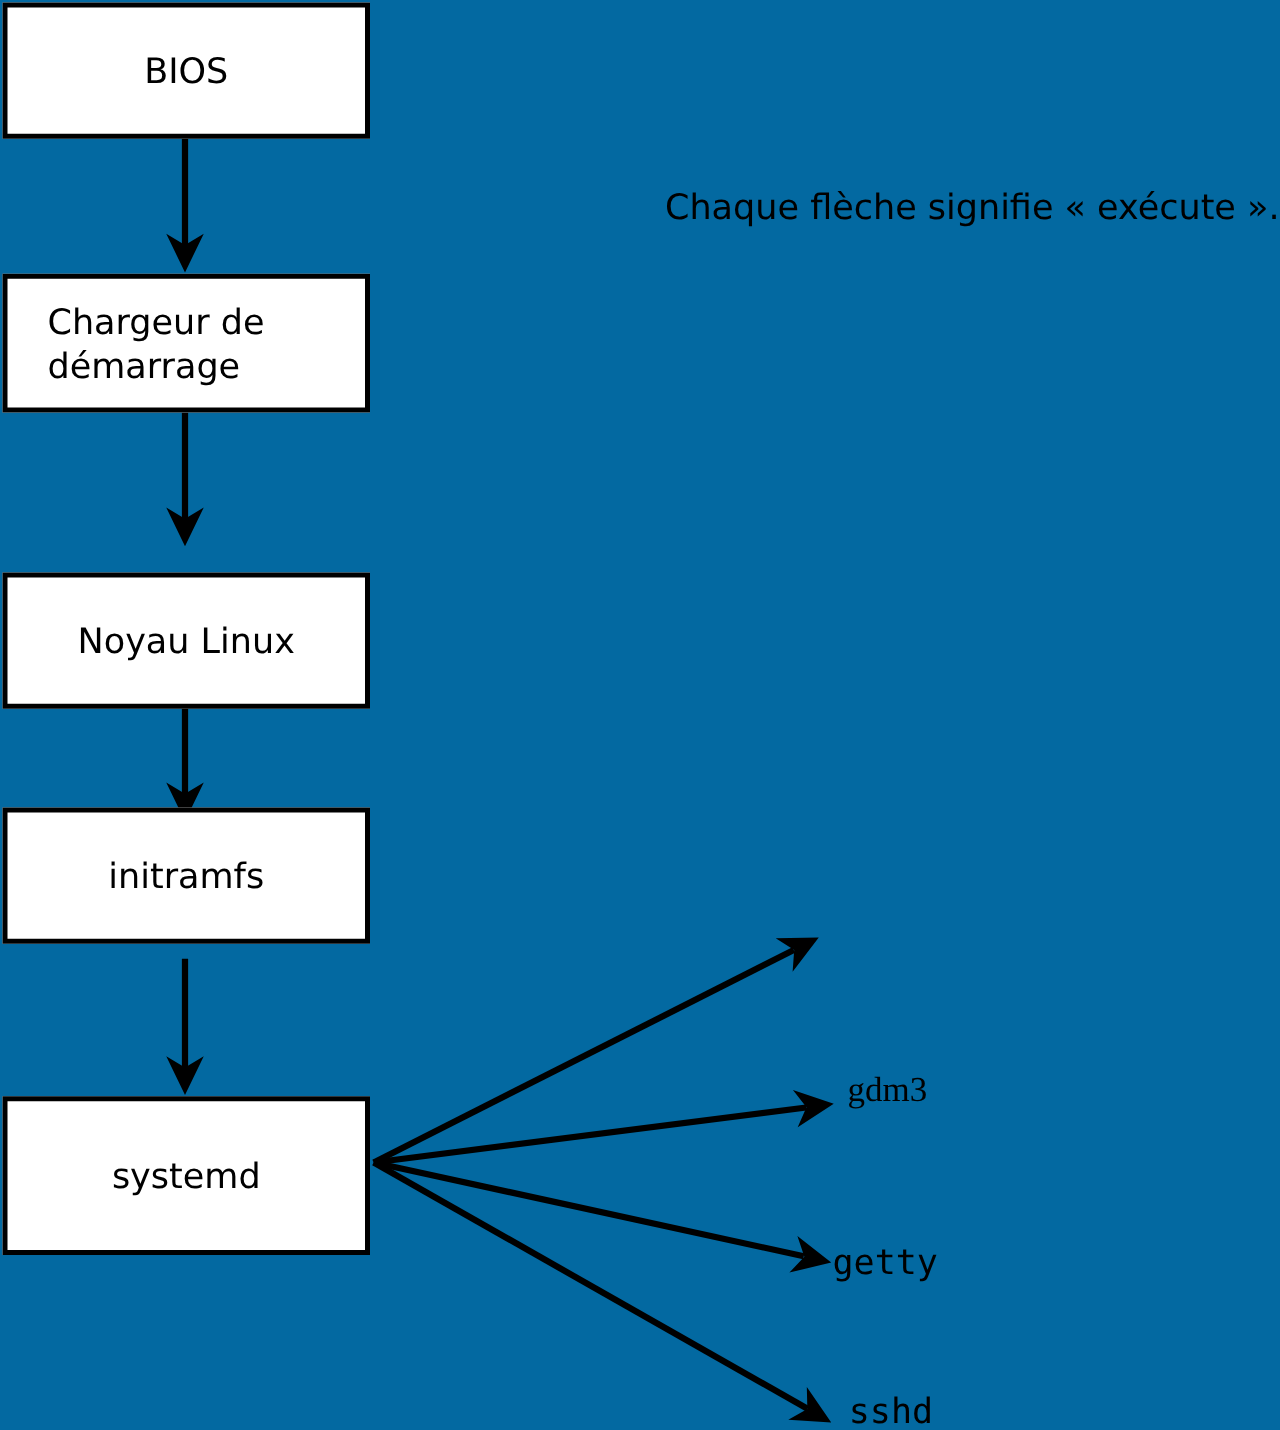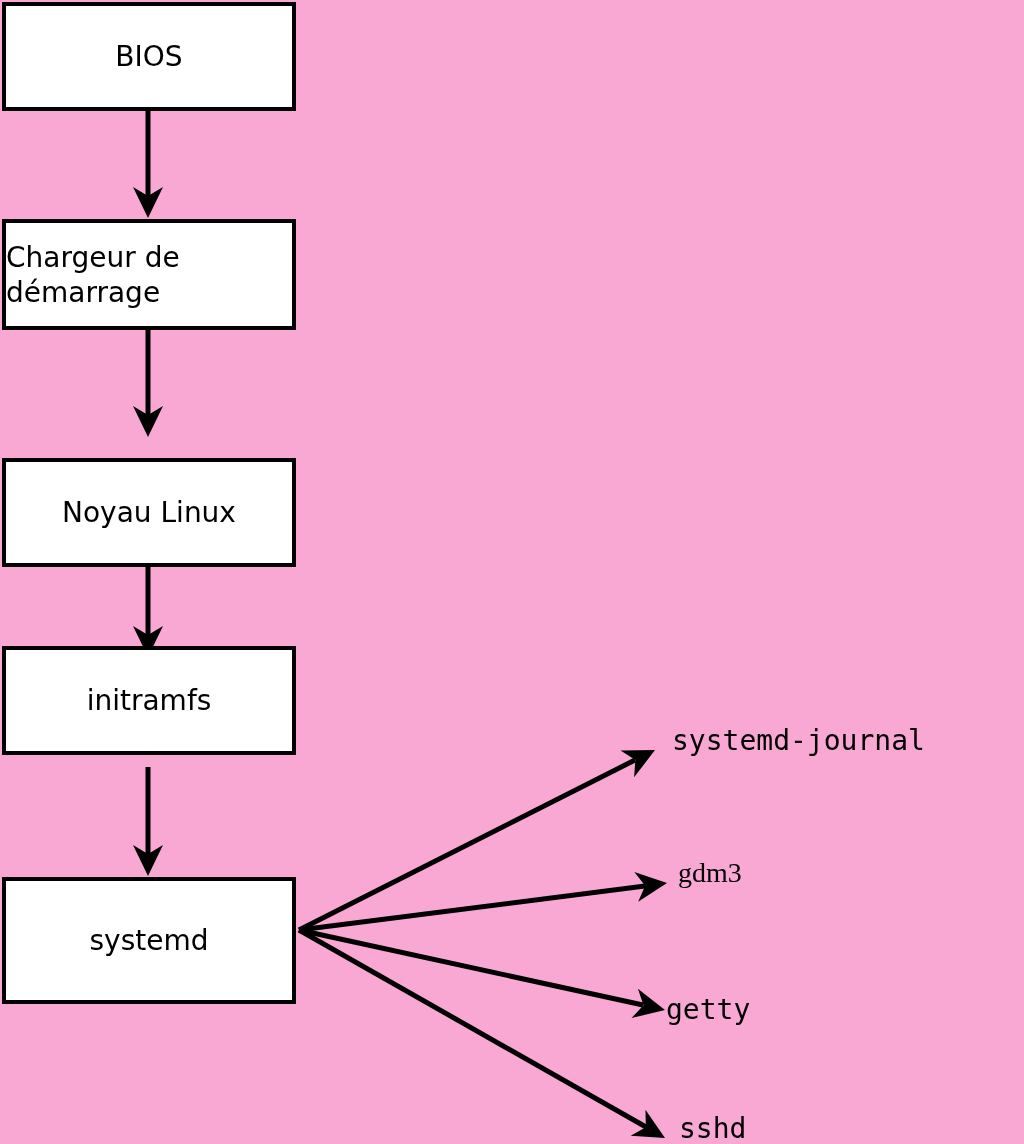--- a/index.html
+++ b/index.html
@@ -11,7 +11,7 @@
     position: relative;
     width: 1024px;
     height: 1144px;
-    background: #f9a8d4;
+    background: #0369a1;
     overflow: hidden;
     font-family: "DejaVu Sans", "Liberation Sans", sans-serif;
     color: #000000;

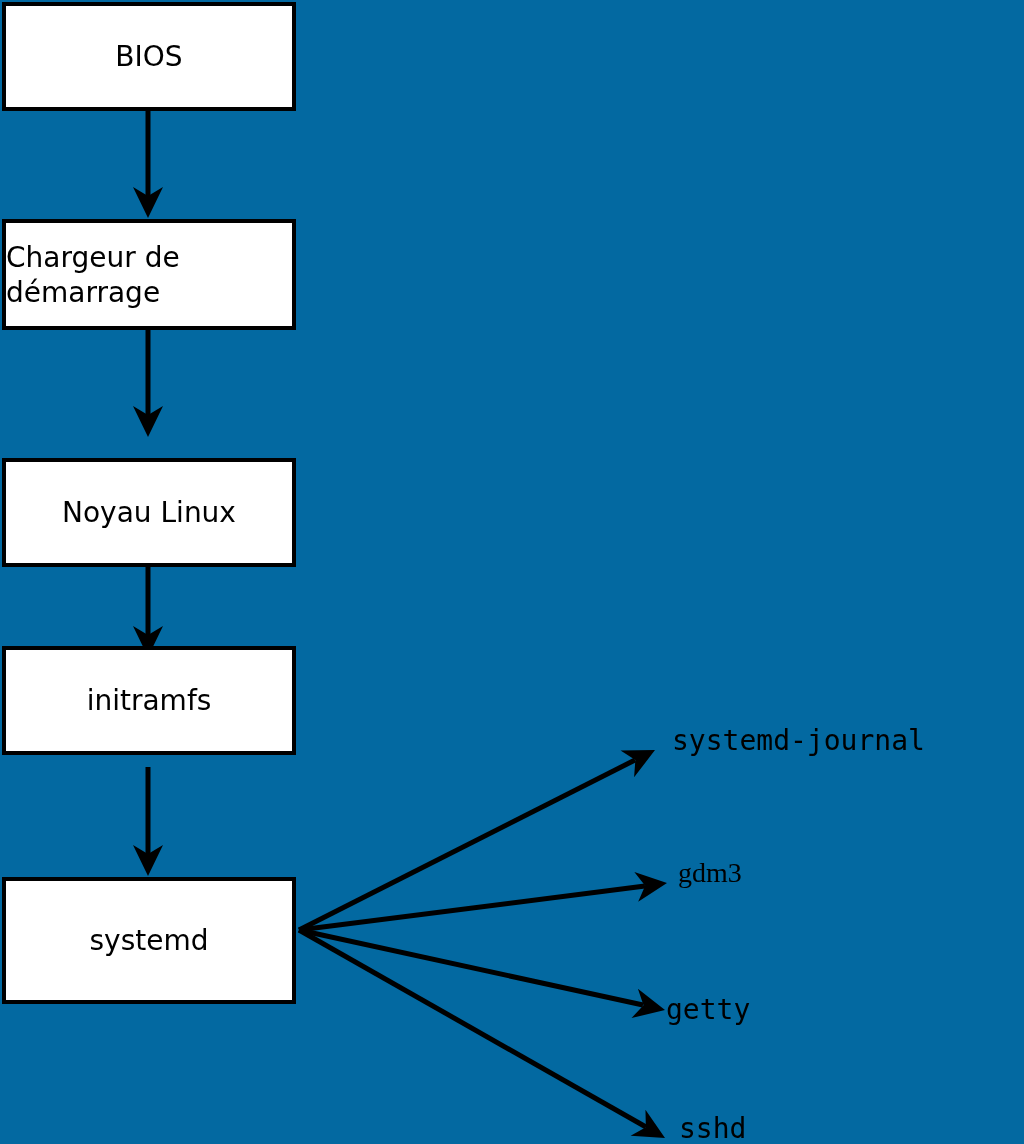--- a/index.html
+++ b/index.html
@@ -138,6 +138,7 @@
     <span class="node-label">systemd</span>
   </div>
 
+  <div class="annotation">Chaque flèche signifie « exécute ».</div>
 
   <div class="proc-label" style="left:672px; top:724px;">systemd-journal</div>
 

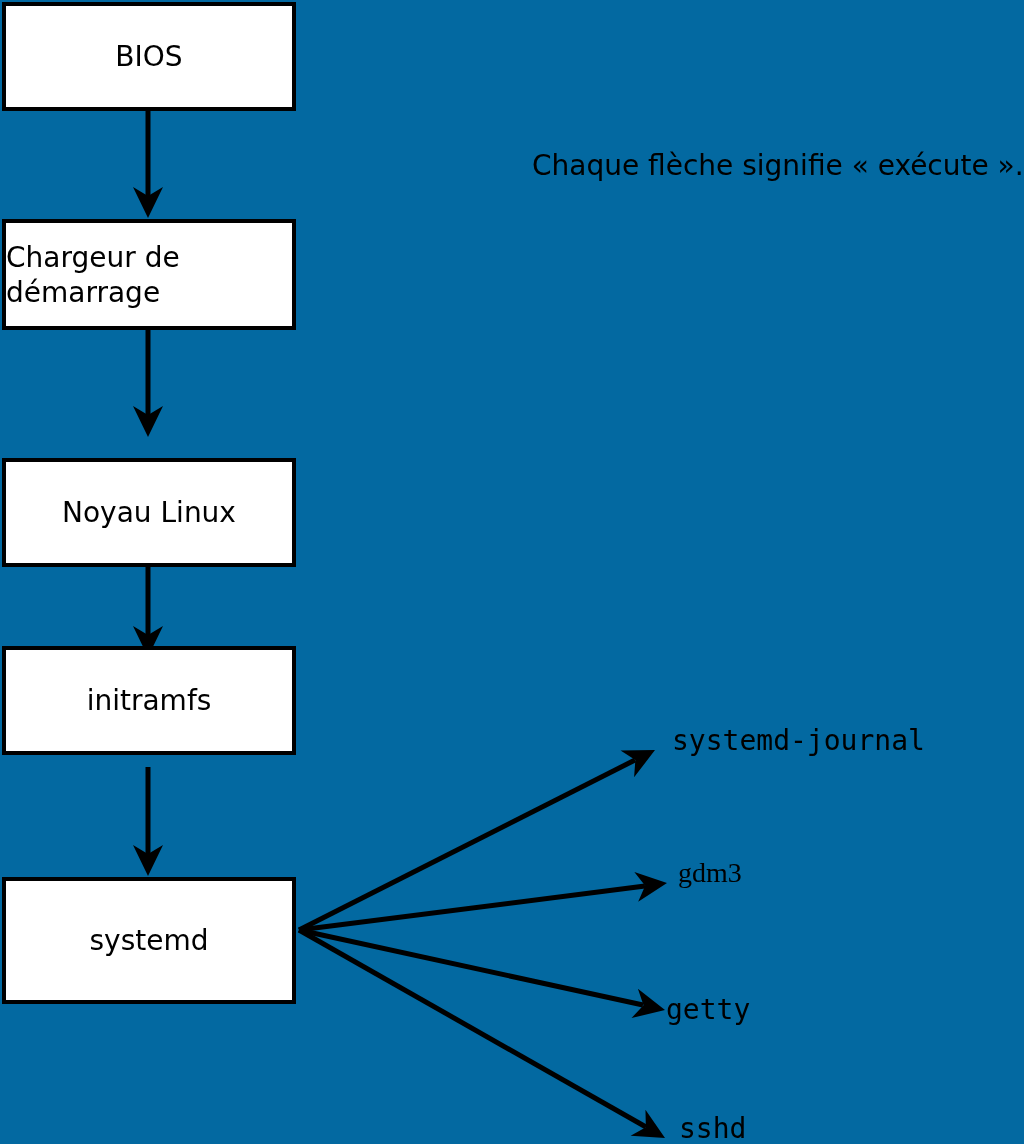--- a/index.html
+++ b/index.html
@@ -122,7 +122,7 @@
     <span class="node-label">BIOS</span>
   </div>
 
-  <div class="node-box" style="top:219px; height:111px;">
+  <div class="node-box" style="top:219px; height:111px;padding-left:32px;">
     <span class="node-label">Chargeur de démarrage</span>
   </div>
 

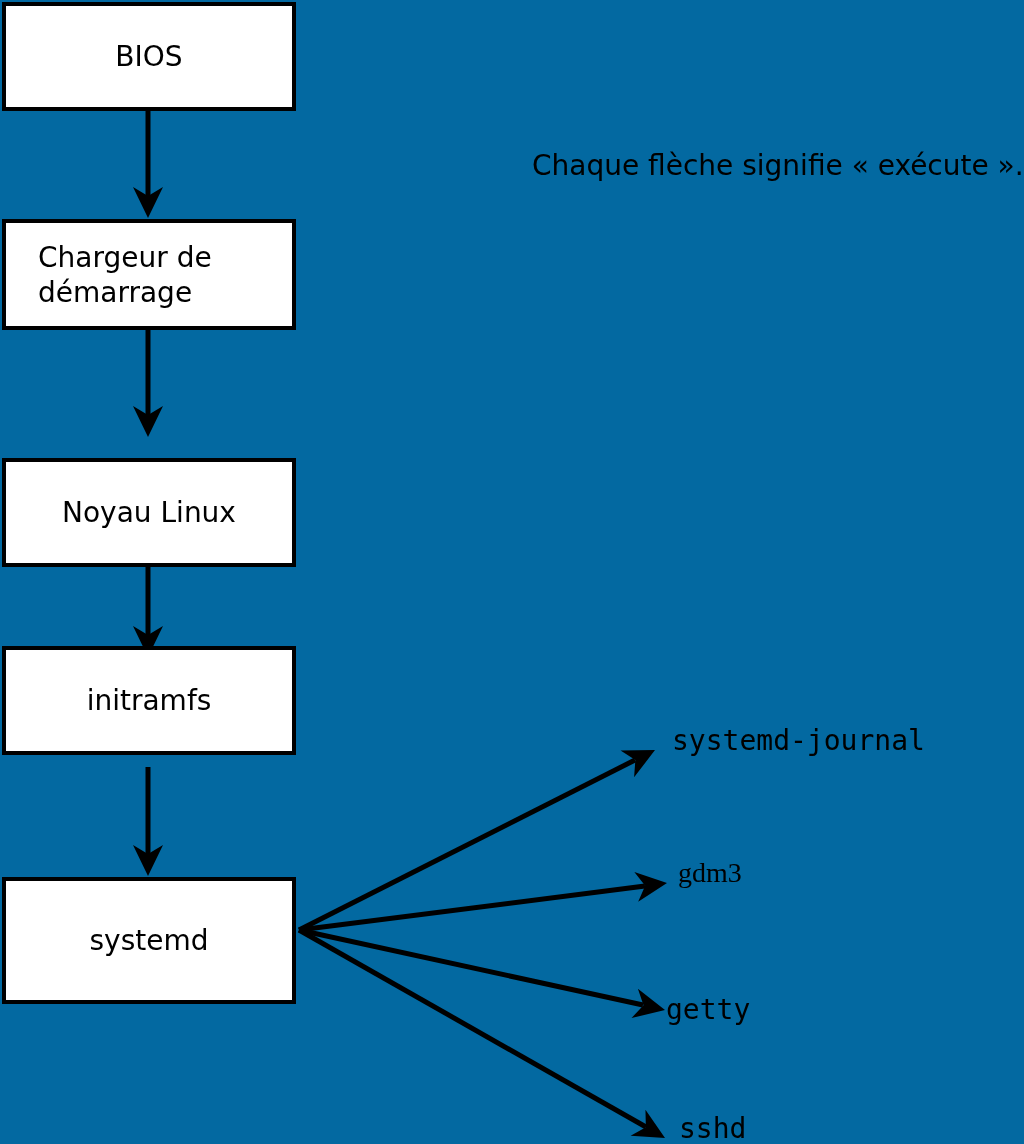--- a/index.html
+++ b/index.html
@@ -140,7 +140,6 @@
 
   <div class="annotation">Chaque flèche signifie « exécute ».</div>
 
-  <div class="proc-label" style="left:672px; top:724px;">systemd-journal</div>
 
   <div class="proc-label" style="left:678px; top:856px;font-family:Liberation Serif, serif;">gdm3</div>
 

